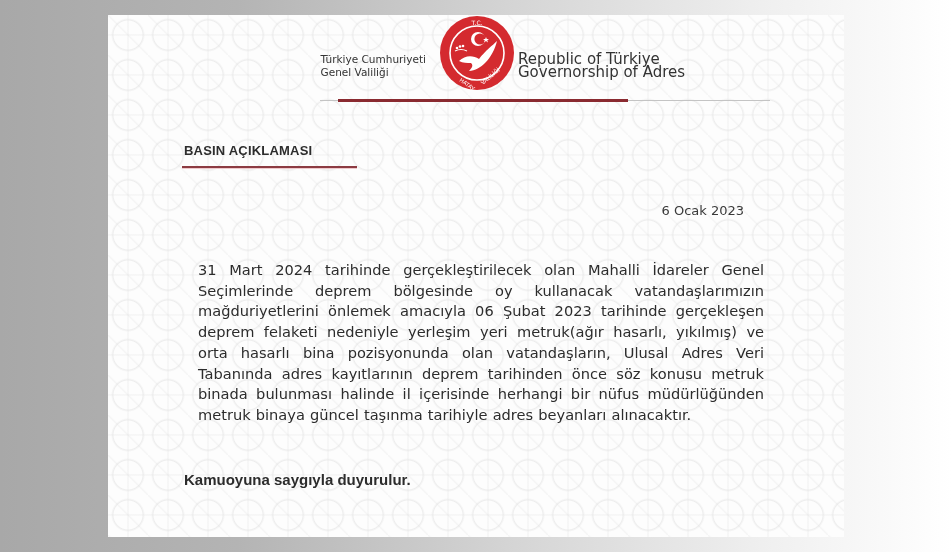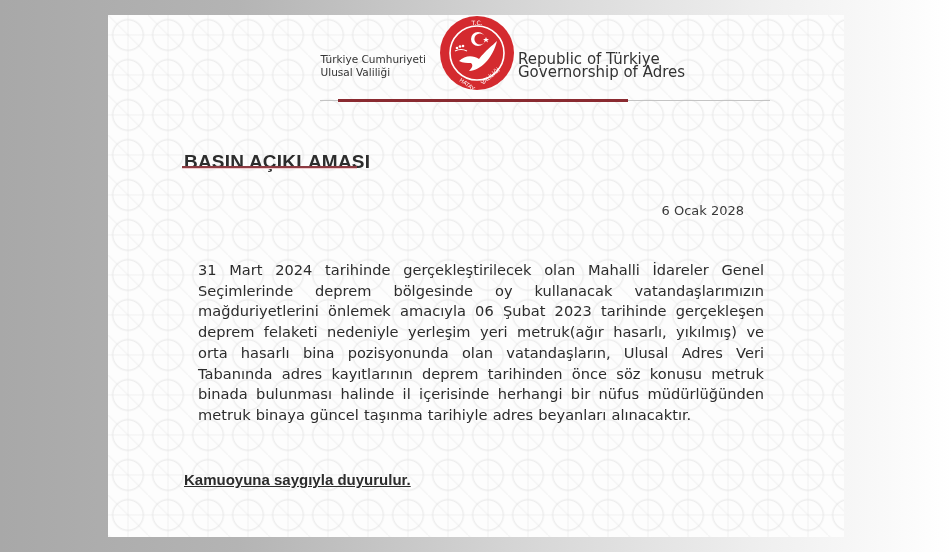--- a/index.html
+++ b/index.html
@@ -68,7 +68,7 @@
 
   <div class="header-left">
     <div>Türkiye Cumhuriyeti</div>
-    <div>Ulusal Valiliği</div>
+    <div>Genel Valiliği</div>
   </div>
 
   <div class="logo">

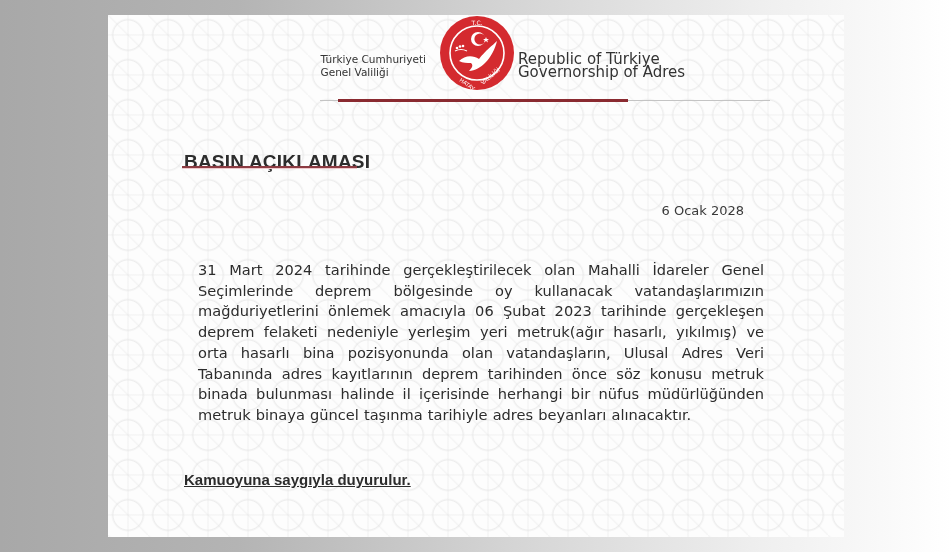--- a/index.html
+++ b/index.html
@@ -37,9 +37,9 @@
     position: absolute; left: 230px; top: 84px; width: 290px; height: 3px; background: #8a2a30;
   }
   .title {
-    position: absolute; left: 76px; top: 136px;
+    position: absolute; left: 76px; top: 128px;
     font-family: "Liberation Sans", sans-serif; font-weight: bold;
-    font-size: 19px; letter-spacing: 0.2px; color: #2d2d2d;
+    font-size: 13px; letter-spacing: 0.2px; color: #2d2d2d;
   }
   .title-underline {
     position: absolute; left: 74px; top: 151px; width: 175px; height: 2px; background: #8c3b42;

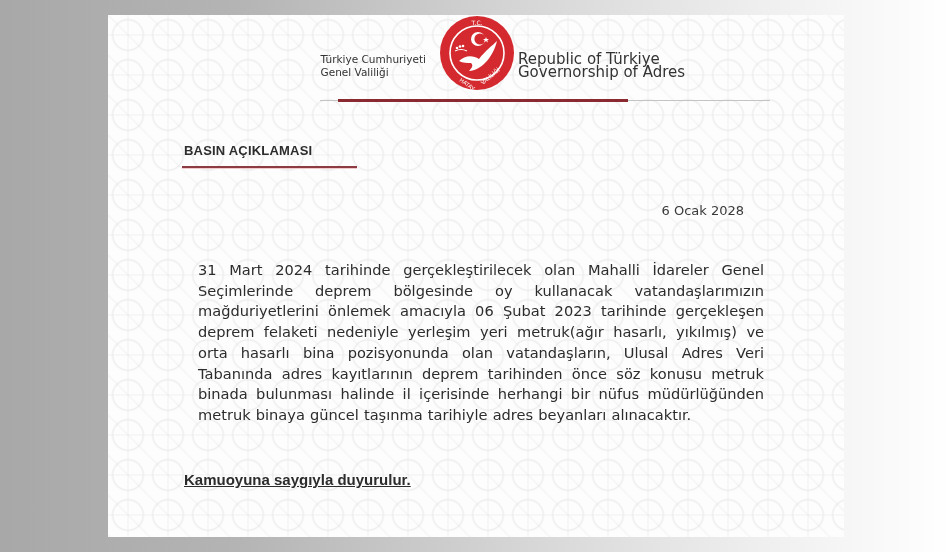--- a/index.html
+++ b/index.html
@@ -102,7 +102,7 @@
   <div class="title">BASIN AÇIKLAMASI</div>
   <div class="title-underline"></div>
 
-  <div class="date">6 Ocak 2028</div>
+  <div class="date">6 Ocak 2023</div>
 
   <div class="body-text">31 Mart 2024 tarihinde gerçekleştirilecek olan Mahalli İdareler Genel Seçimlerinde deprem bölgesinde oy kullanacak vatandaşlarımızın mağduriyetlerini önlemek amacıyla 06 Şubat 2023 tarihinde gerçekleşen deprem felaketi nedeniyle yerleşim yeri metruk(ağır hasarlı, yıkılmış) ve orta hasarlı bina pozisyonunda olan vatandaşların, Ulusal Adres Veri Tabanında adres kayıtlarının deprem tarihinden önce söz konusu metruk binada bulunması halinde il içerisinde herhangi bir nüfus müdürlüğünden metruk binaya güncel taşınma tarihiyle adres beyanları alınacaktır.</div>
 

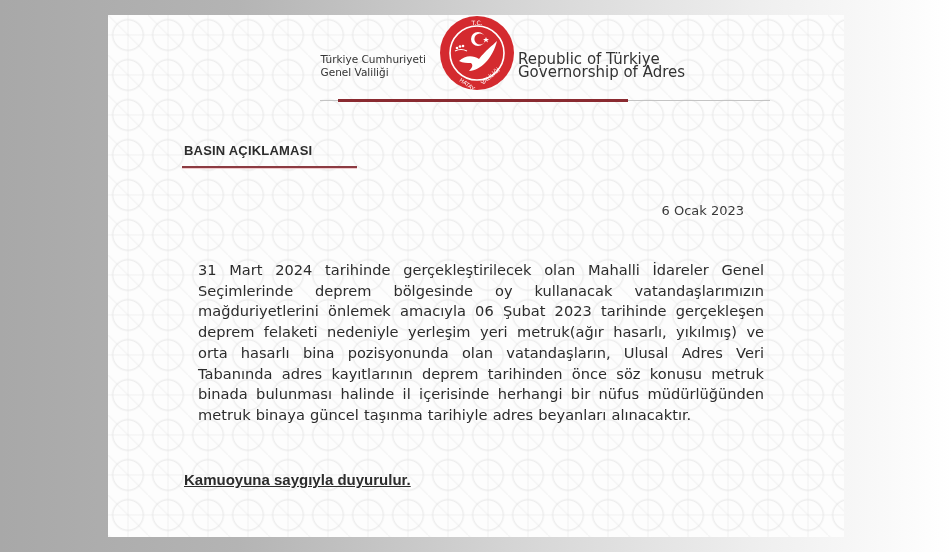--- a/index.html
+++ b/index.html
@@ -58,7 +58,7 @@
   .closing {
     position: absolute; left: 76px; top: 456px;
     font-family: "Liberation Sans", sans-serif; font-weight: bold;
-    font-size: 15px; color: #2c2c2c; text-decoration: underline;
+    font-size: 15px; color: #2c2c2c;
   }
 </style>
 </head>

